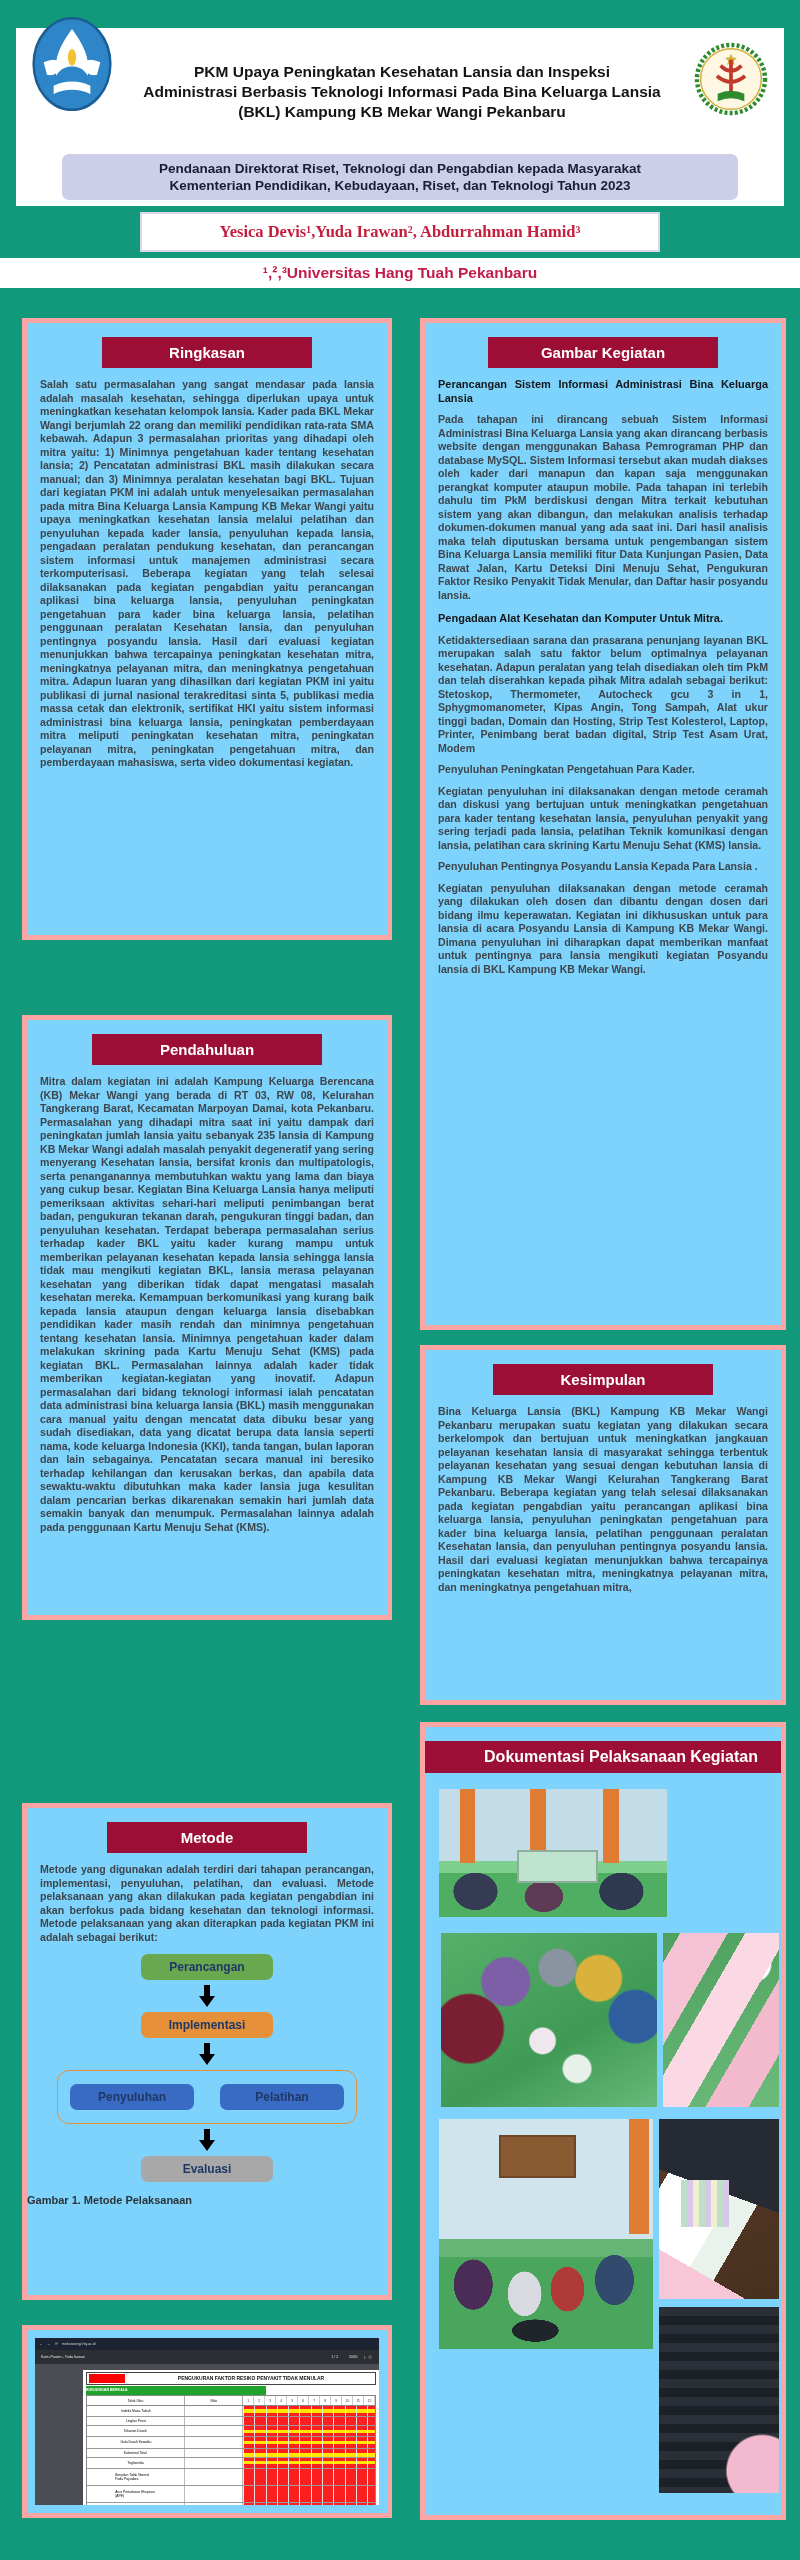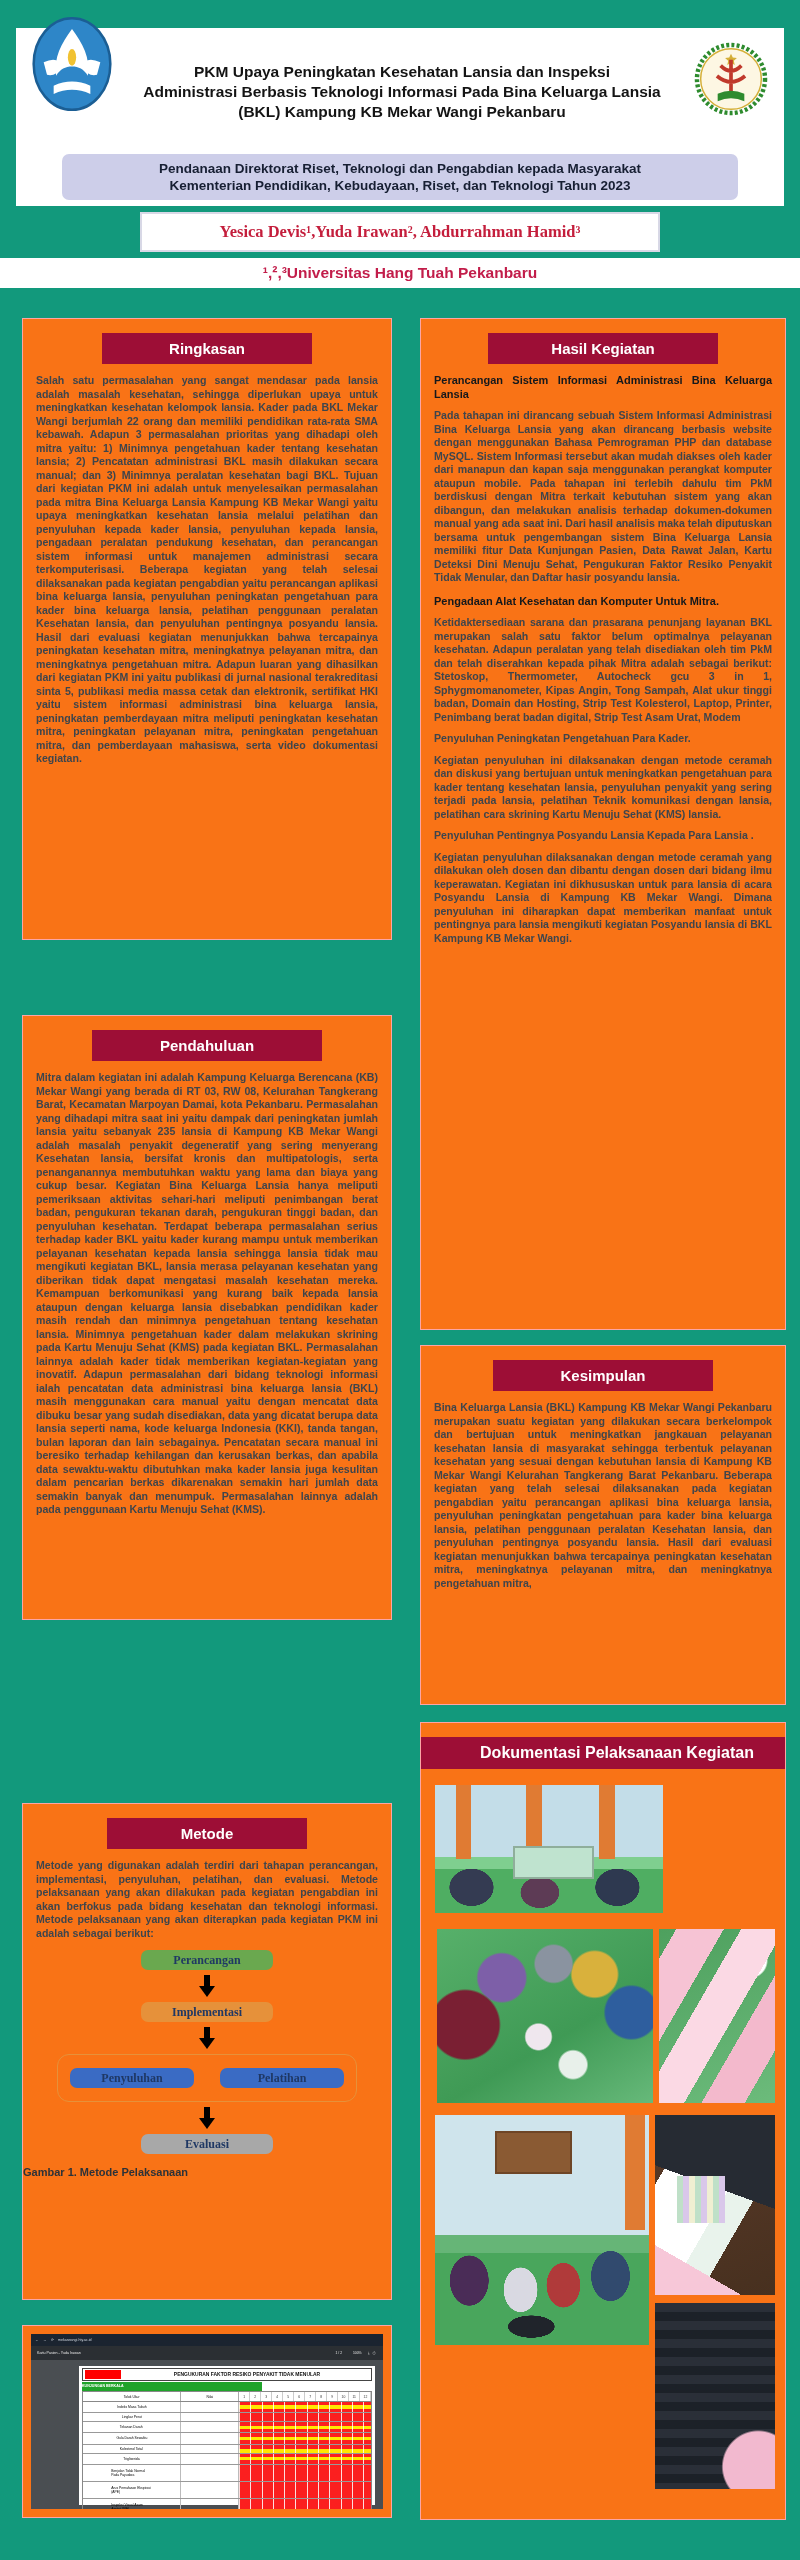--- a/index.html
+++ b/index.html
@@ -33,7 +33,7 @@
     font-size:15.5px;font-weight:bold;color:#c21d4a;
   }
   
-  .card{background:#f97316;border:1px solid #fca5a5;box-sizing:border-box;overflow:hidden;}
+  .card{background:#7dd3fc;border:5px solid #fca5a5;box-sizing:border-box;overflow:hidden;}
   .pill{
     background:#9d0e36;color:#fff;font-weight:bold;font-size:15px;text-align:center;
     padding:7px 0;margin:14px auto 10px auto;

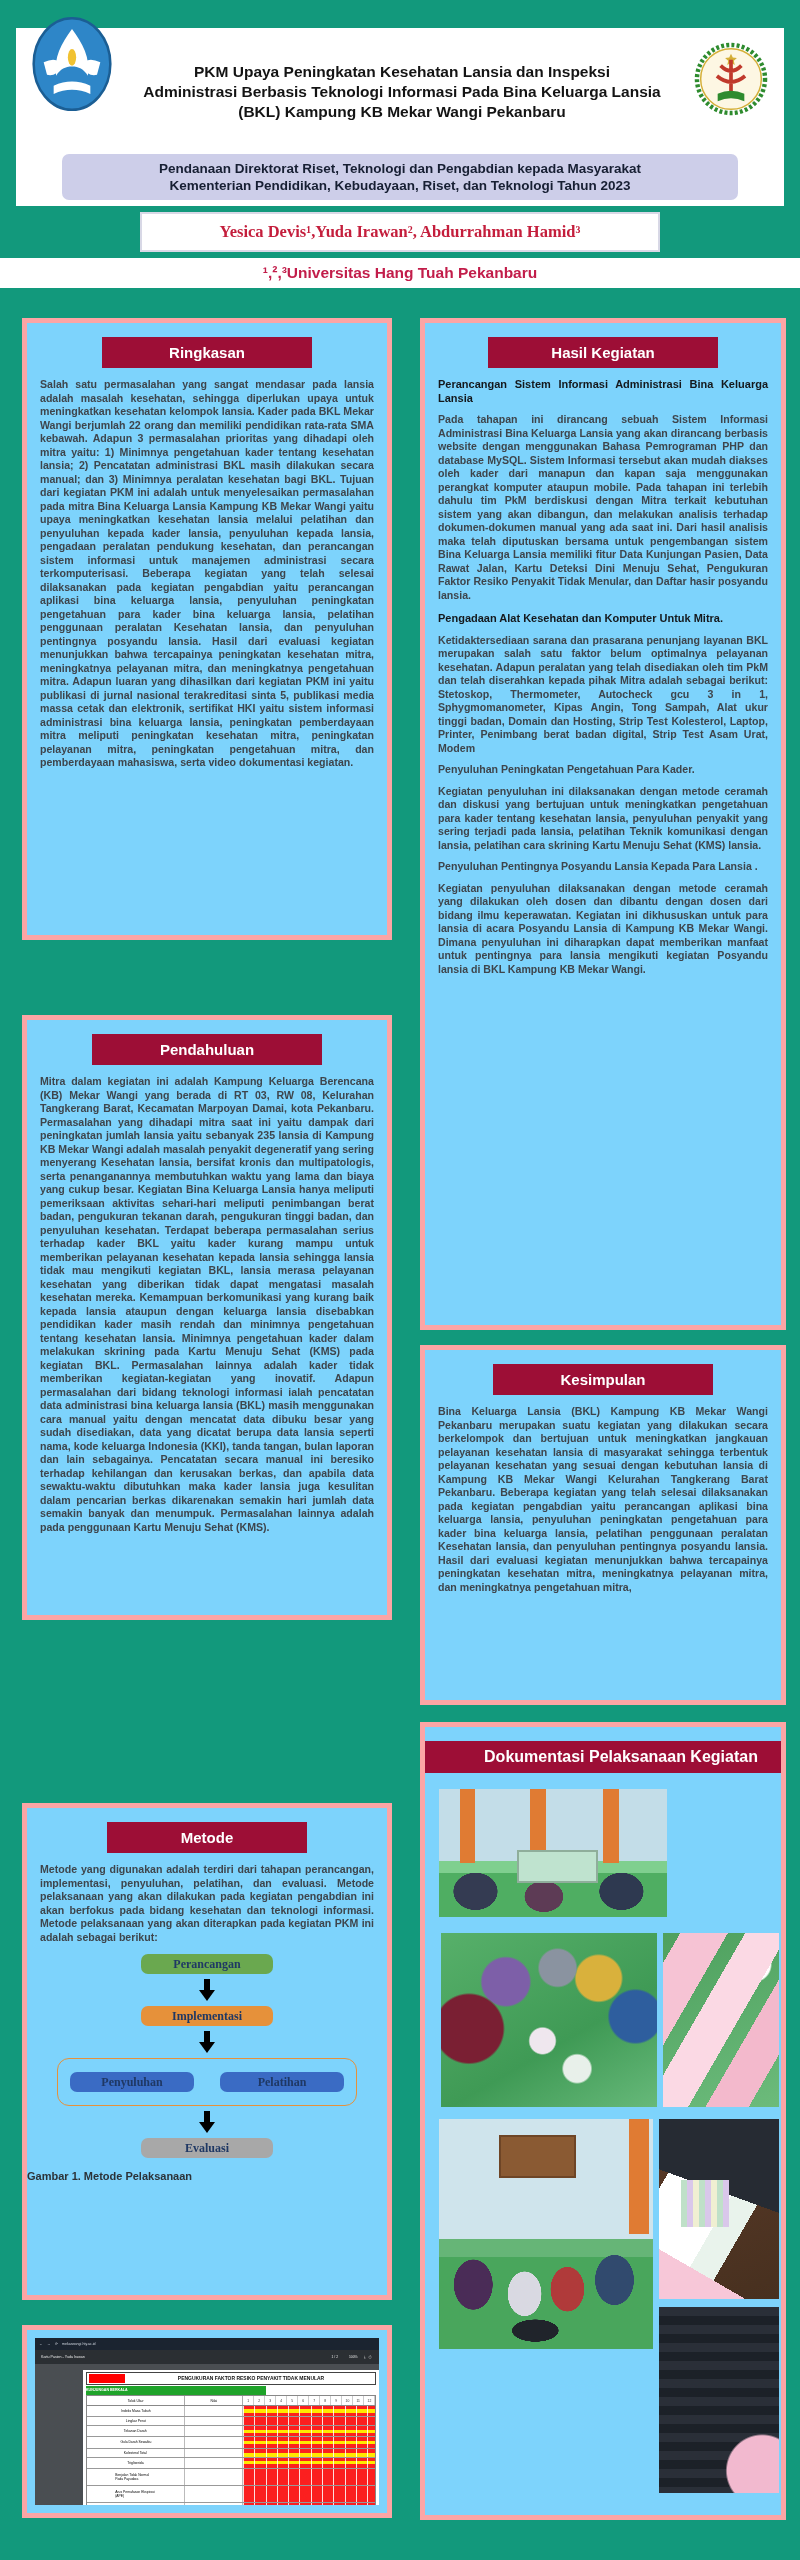--- a/index.html
+++ b/index.html
@@ -384,7 +384,7 @@
 </div>
 
 <div class="abs card" style="left:420px;top:318px;width:366px;height:1012px;">
-  <div class="pill" style="width:230px;">Hasil Kegiatan</div>
+  <div class="pill" style="width:230px;">Gambar Kegiatan</div>
   <p class="sub-h">Perancangan Sistem Informasi Administrasi Bina Keluarga Lansia</p>
   <p class="sub-p">Pada tahapan ini dirancang sebuah Sistem Informasi Administrasi Bina Keluarga Lansia yang akan dirancang berbasis website dengan menggunakan Bahasa Pemrograman PHP dan database MySQL. Sistem Informasi tersebut akan mudah diakses oleh kader dari manapun dan kapan saja menggunakan perangkat komputer ataupun mobile. Pada tahapan ini terlebih dahulu tim PkM berdiskusi dengan Mitra terkait kebutuhan sistem yang akan dibangun, dan melakukan analisis terhadap dokumen-dokumen manual yang ada saat ini. Dari hasil analisis maka telah diputuskan bersama untuk pengembangan sistem Bina Keluarga Lansia memiliki fitur Data Kunjungan Pasien, Data Rawat Jalan, Kartu Deteksi Dini Menuju Sehat, Pengukuran Faktor Resiko Penyakit Tidak Menular, dan Daftar hasir posyandu lansia.</p>
   <p class="sub-h">Pengadaan Alat Kesehatan dan Komputer Untuk Mitra.</p>

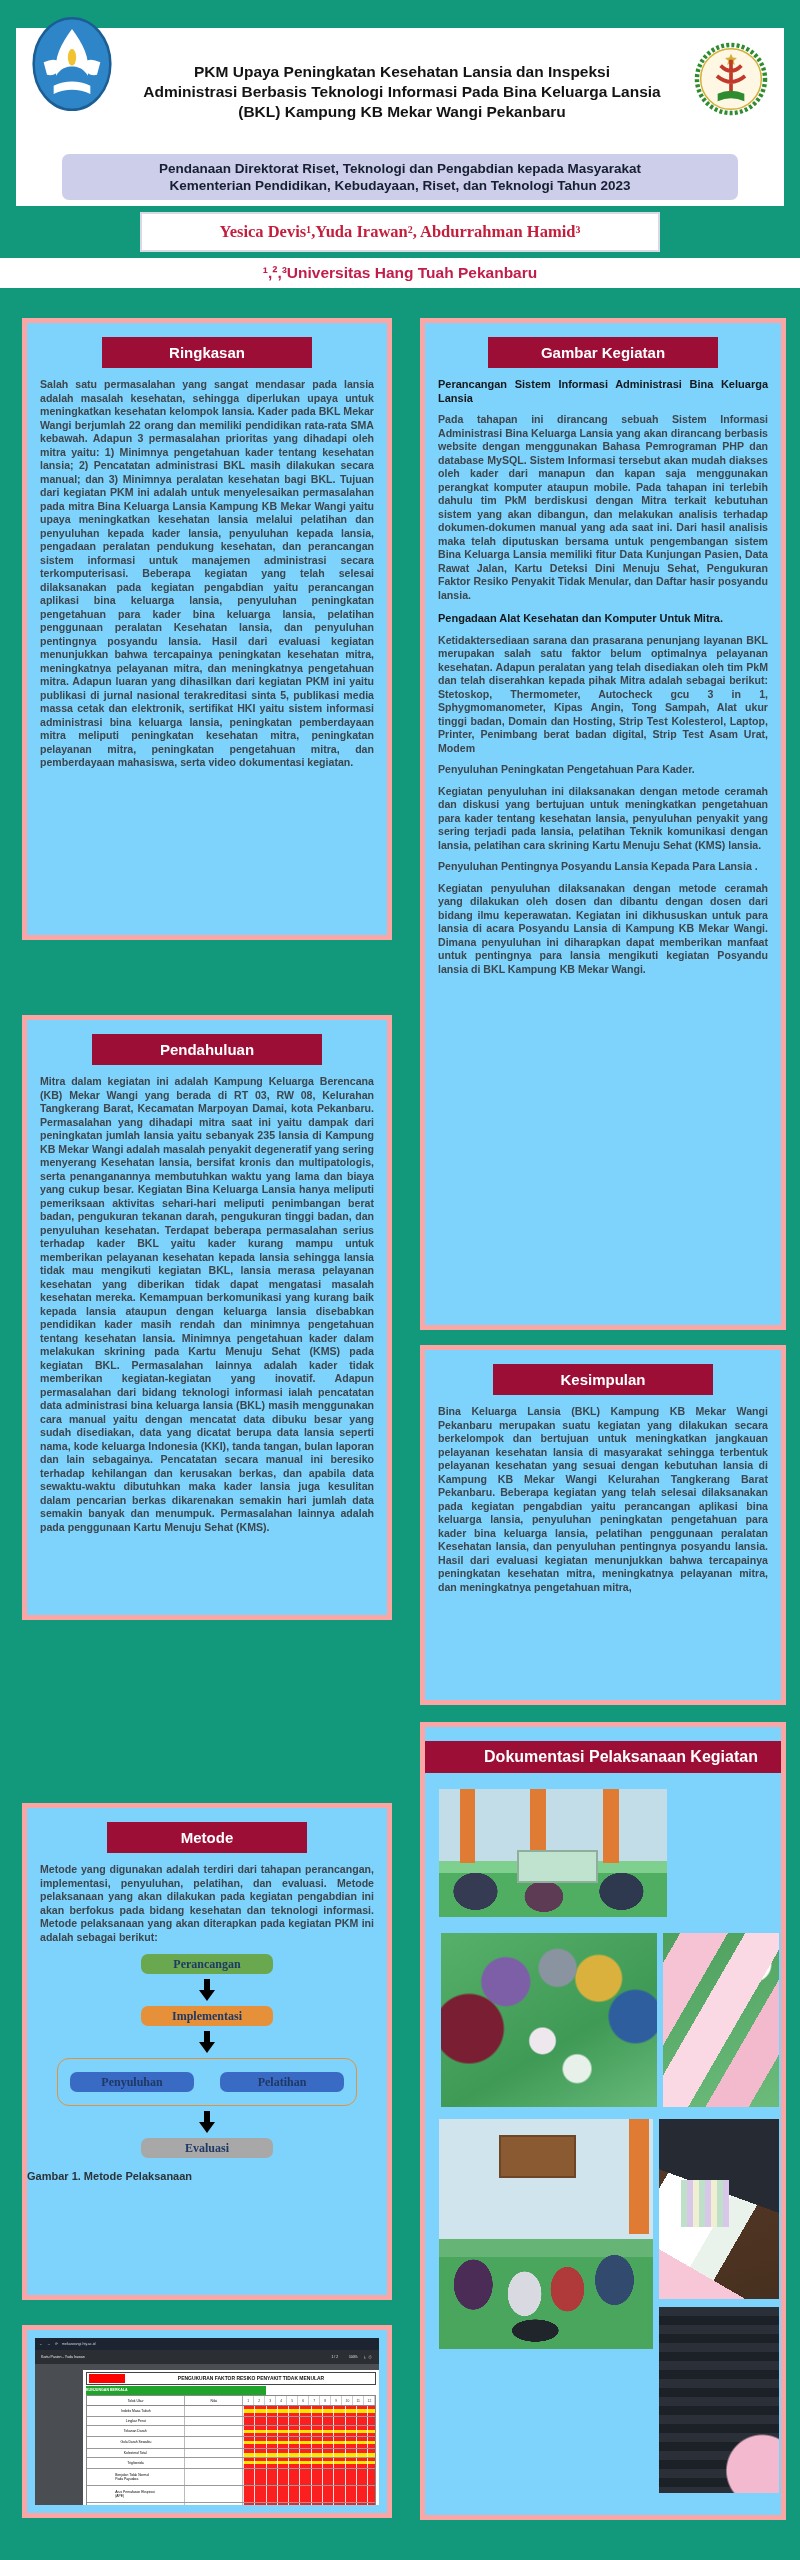--- a/index.html
+++ b/index.html
@@ -47,8 +47,8 @@
   
   .flowchart{margin-top:10px;display:flex;flex-direction:column;align-items:center;}
   .fc-node{
-    width:132px;height:20px;border-radius:7px;display:flex;align-items:center;justify-content:center;
-    font-family:Liberation Serif, serif;font-weight:bold;font-size:12px;color:#1f3864;
+    width:132px;height:26px;border-radius:7px;display:flex;align-items:center;justify-content:center;
+    font-family:Liberation Sans, sans-serif;font-weight:bold;font-size:12px;color:#1f3864;
   }
   .fc-arrow{width:16px;height:22px;position:relative;margin:5px auto;}
   .fc-arrow::before{content:"";position:absolute;left:5px;top:0;width:6px;height:12px;background:#000;}

